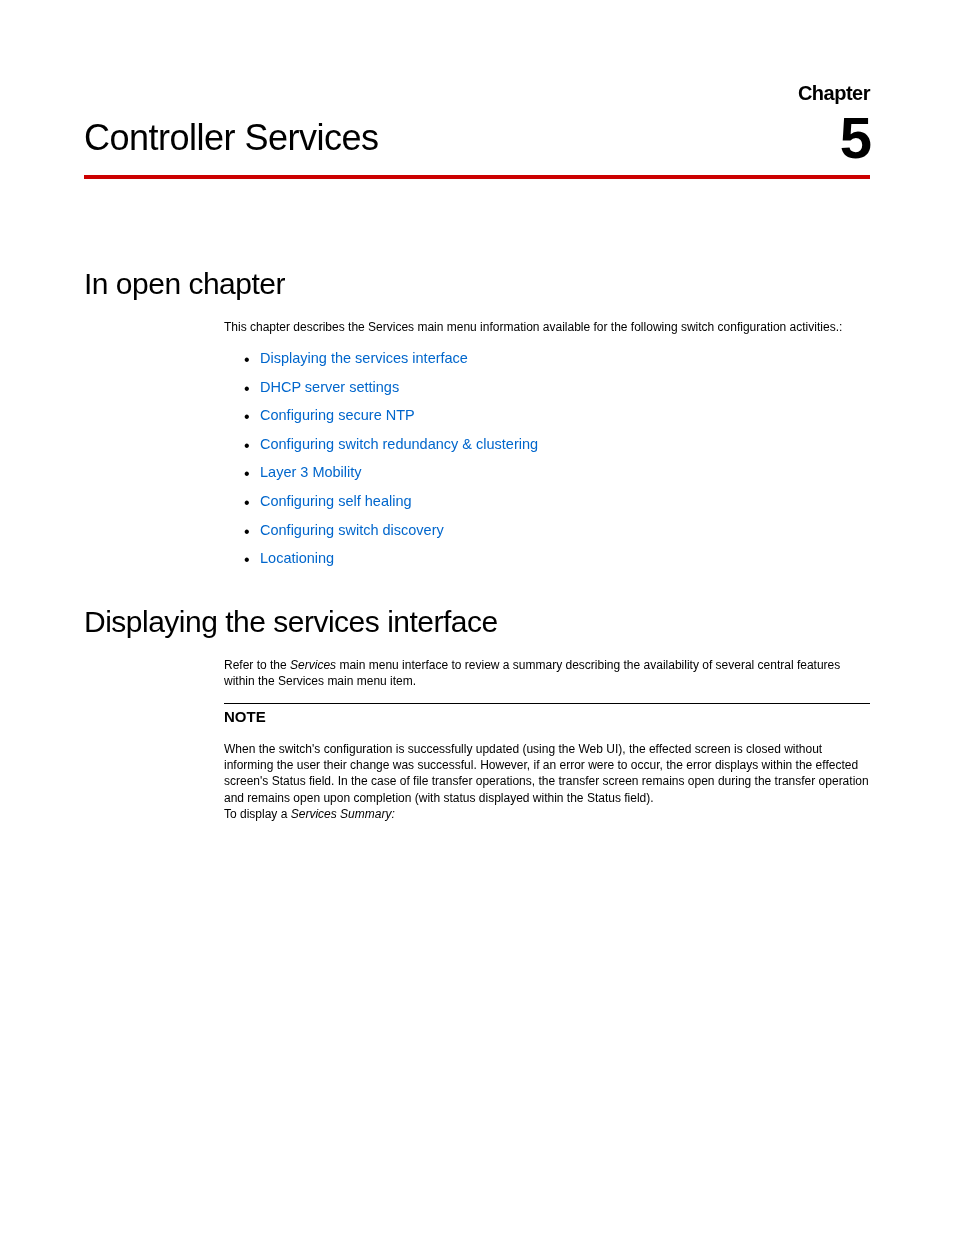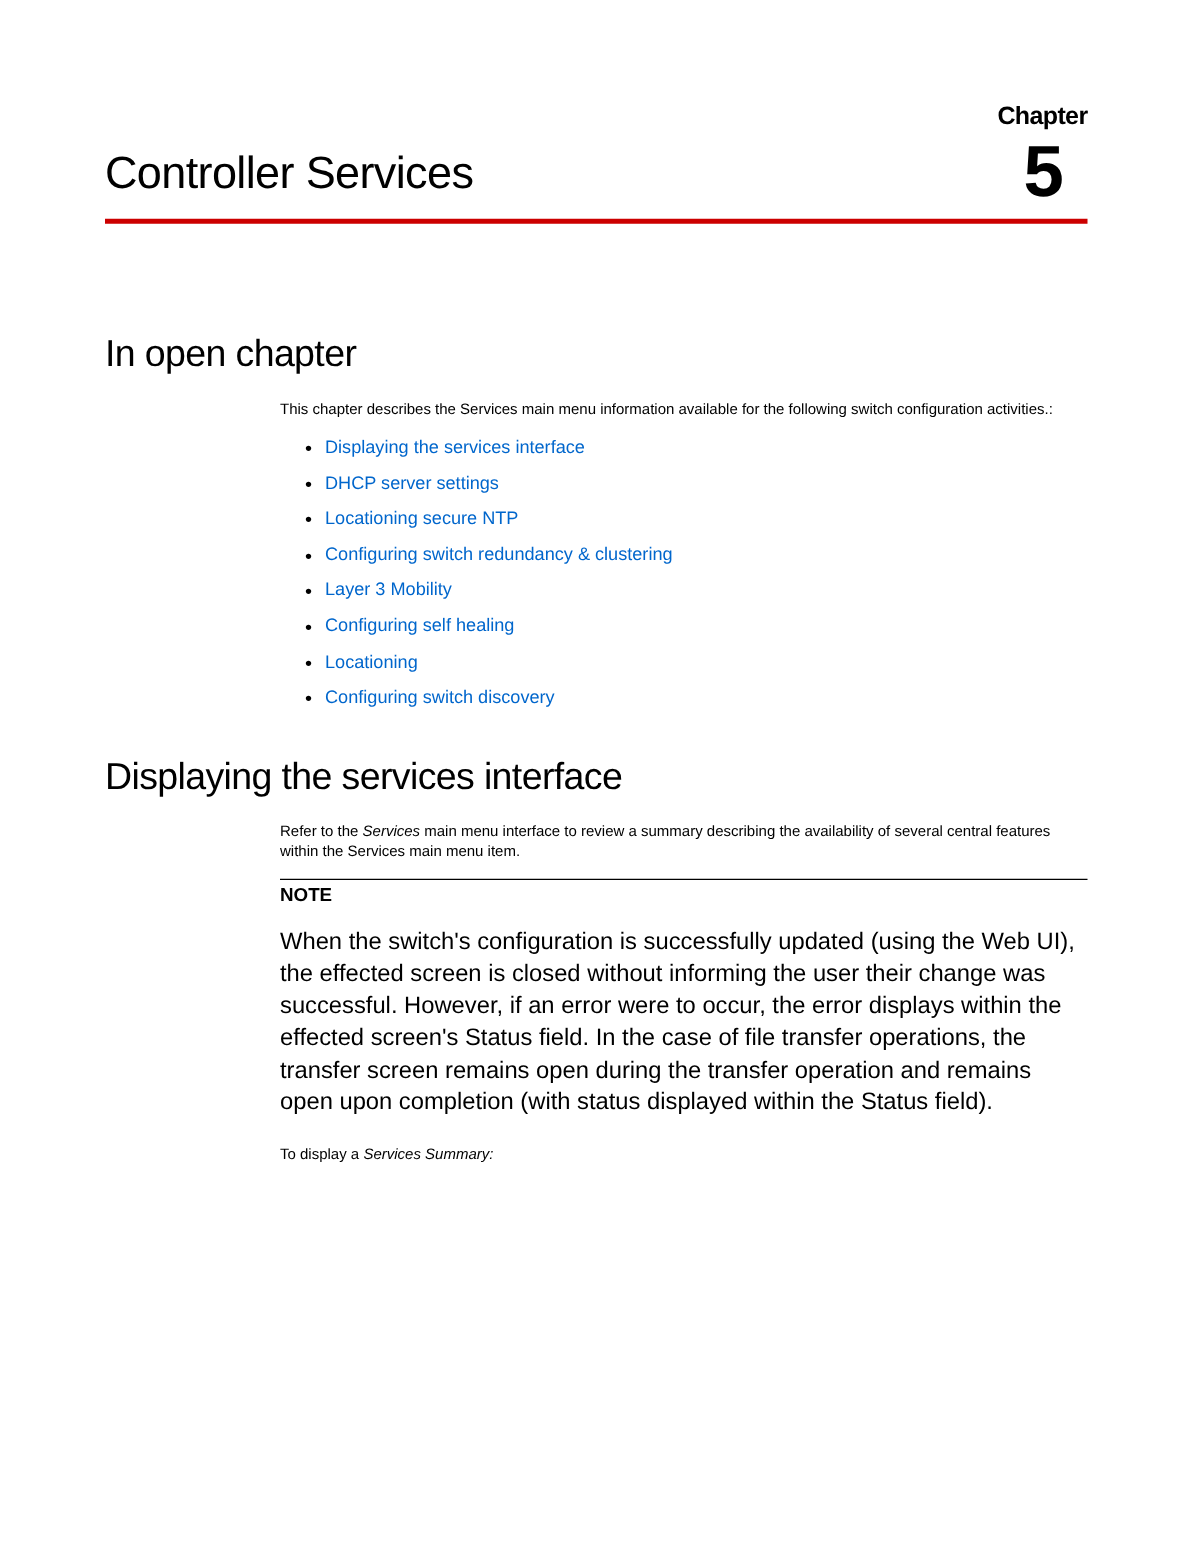--- a/index.html
+++ b/index.html
@@ -23,7 +23,7 @@
       margin-bottom: 8px;
     }
     .chapter-label-wrap {
-      text-align: center;
+      text-align: right;
     }
     .chapter-label {
       font-family: "Arial Narrow", Arial, sans-serif;

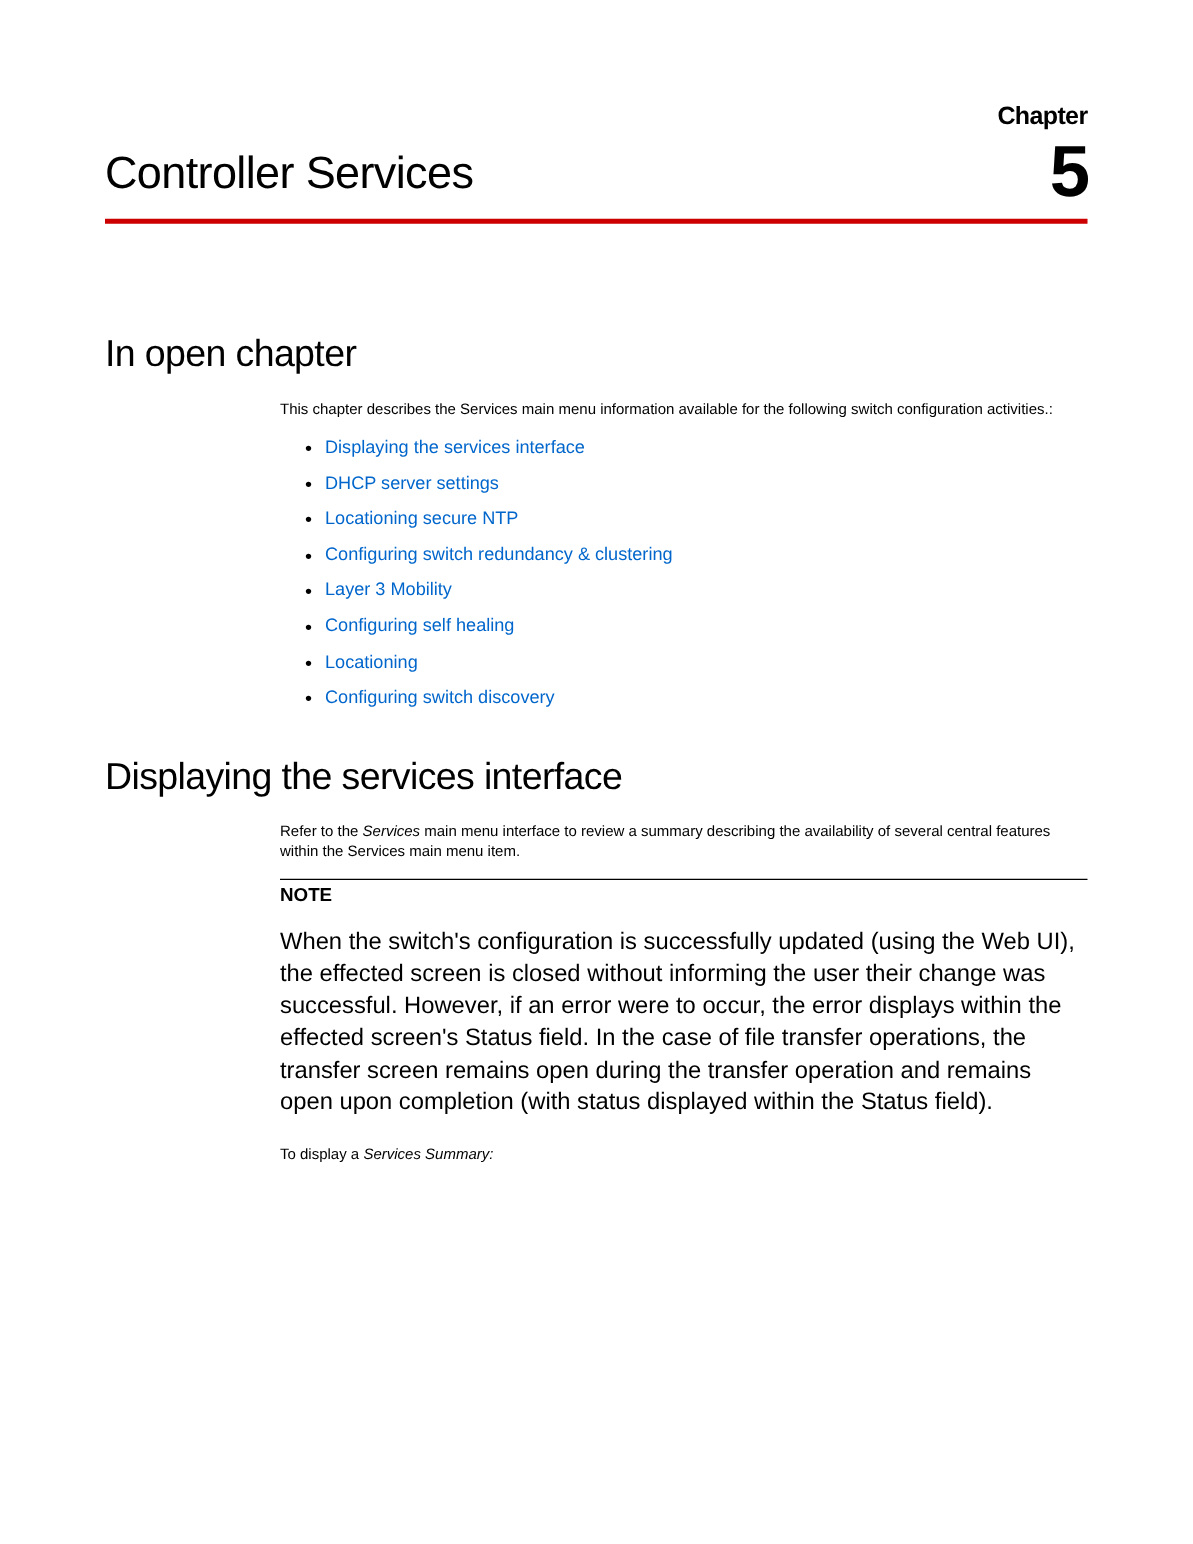--- a/index.html
+++ b/index.html
@@ -131,7 +131,7 @@
   <ul class="bullet-list">
     <li><a class="link">Displaying the services interface</a></li>
     <li><a class="link">DHCP server settings</a></li>
-    <li><a class="link">Locationing secure NTP</a></li>
+    <li><a class="link">Configuring secure NTP</a></li>
     <li><a class="link">Configuring switch redundancy &amp; clustering</a></li>
     <li><a class="link">Layer 3 Mobility</a></li>
     <li><a class="link">Configuring self healing</a></li>

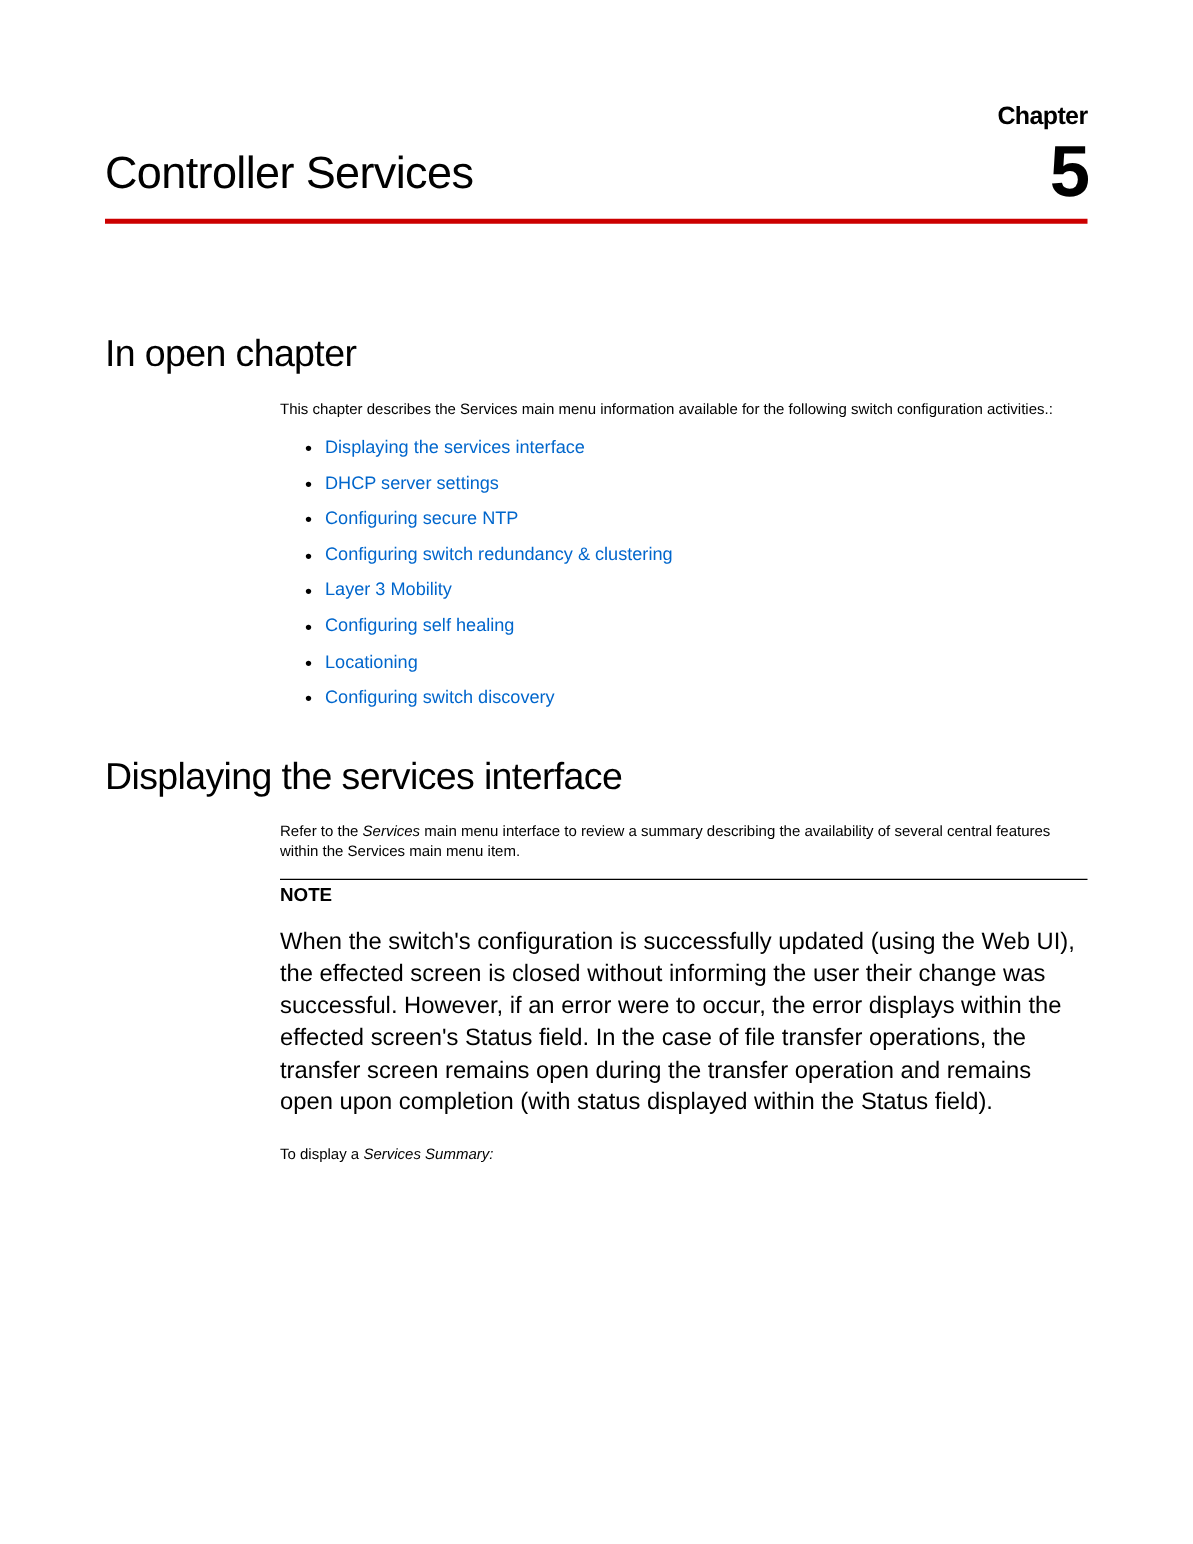--- a/index.html
+++ b/index.html
@@ -135,8 +135,8 @@
     <li><a class="link">Configuring switch redundancy &amp; clustering</a></li>
     <li><a class="link">Layer 3 Mobility</a></li>
     <li><a class="link">Configuring self healing</a></li>
+    <li><a class="link">Configuring switch discovery</a></li>
     <li><a class="link">Locationing</a></li>
-    <li><a class="link">Configuring switch discovery</a></li>
   </ul>
 </div>
 

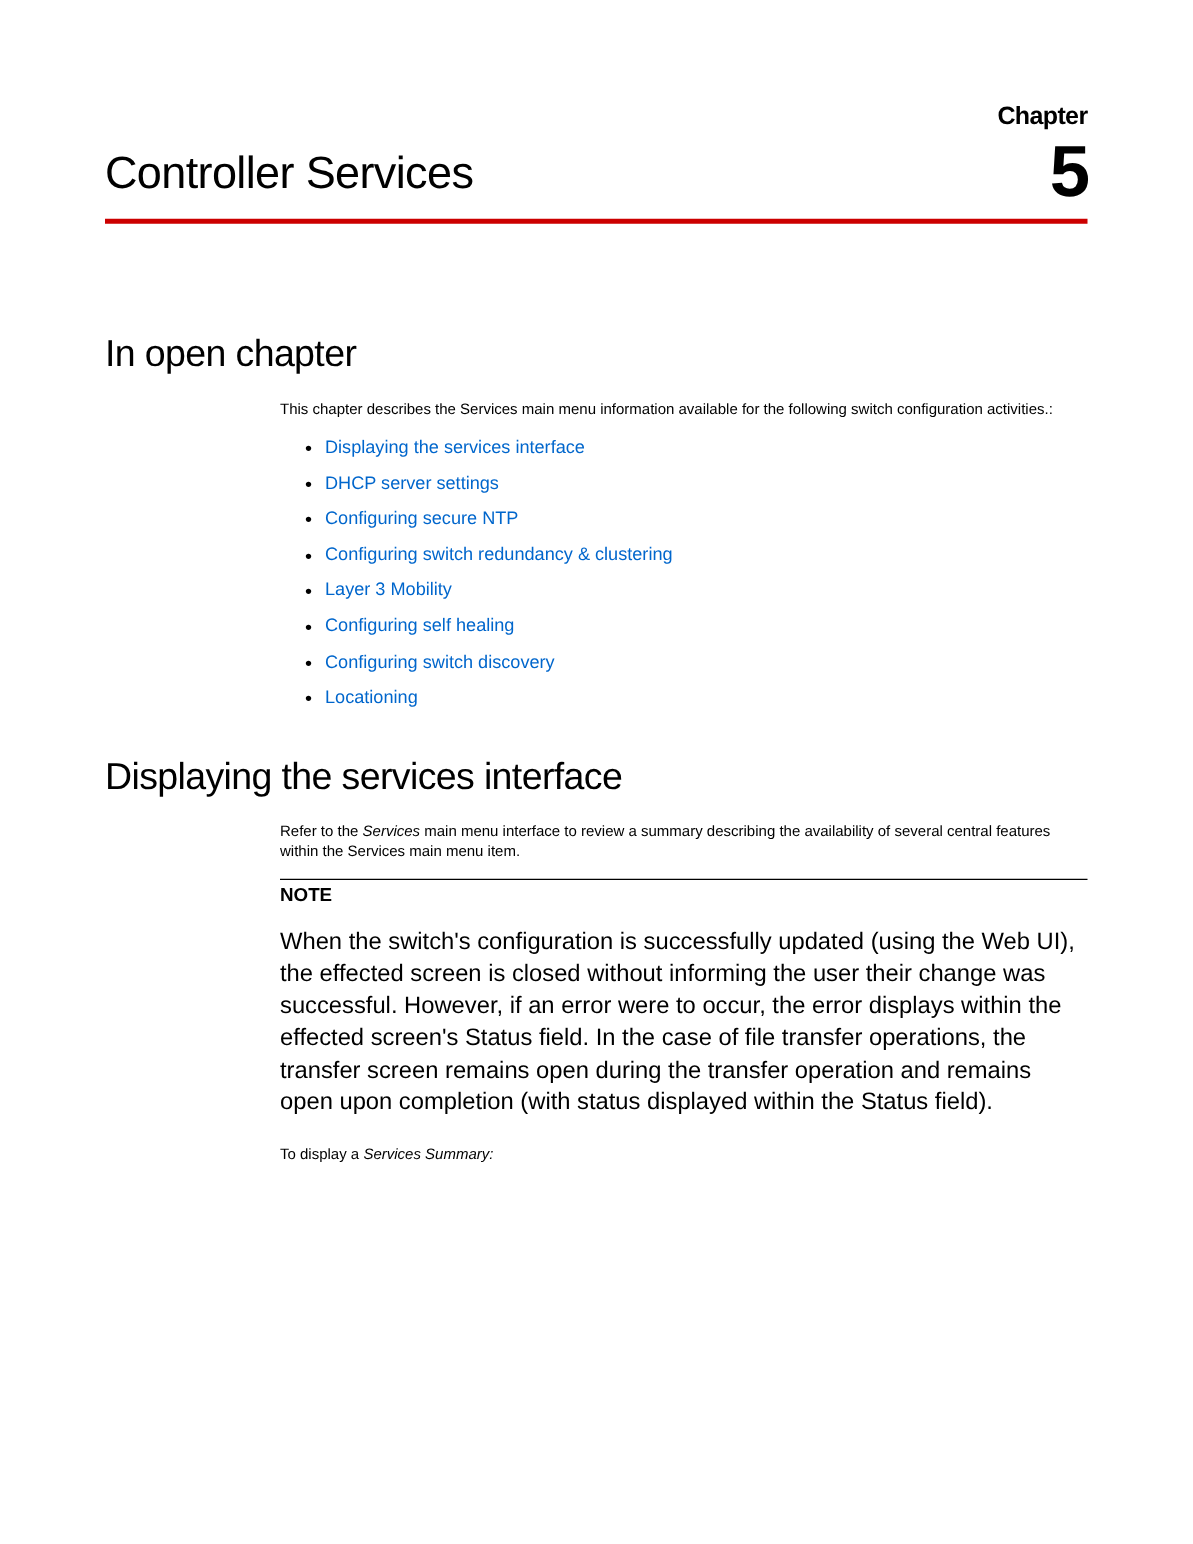--- a/index.html
+++ b/index.html
@@ -105,9 +105,8 @@
       margin-bottom: 16px;
     }
     .note-body {
-      font-size: 19px;
+      font-size: 12px;
       line-height: 1.35;
-      margin-bottom: 20px;
     }
     .italic {
       font-style: italic;

